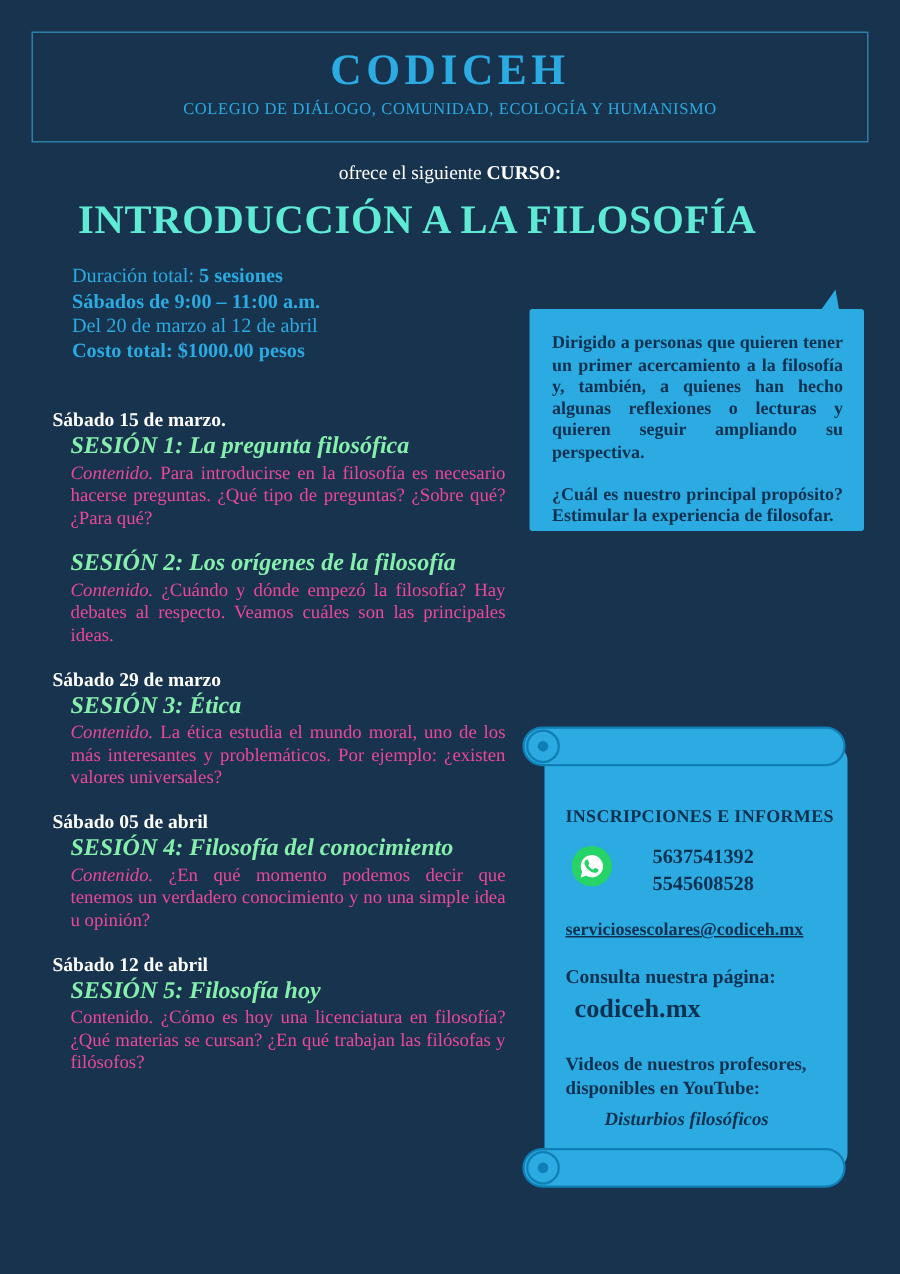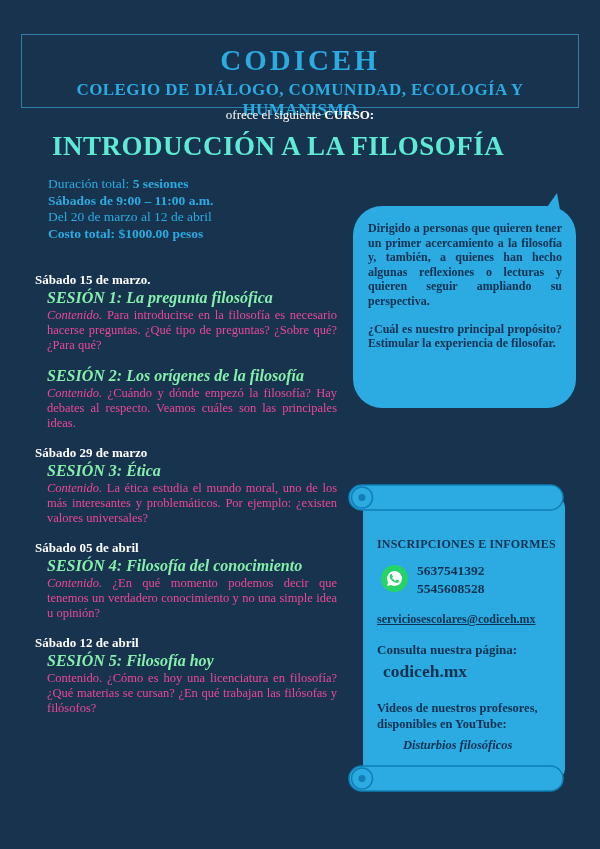--- a/index.html
+++ b/index.html
@@ -12,7 +12,7 @@
 
   
   .header-box {
-    position:absolute; left:21px; top:34px; width:558px; height:74px;
+    position:absolute; left:21px; top:21px; width:558px; height:74px;
     border:1px solid #2e7ea8; text-align:center;
   }
   .brand { margin-top:9px; font-size:29px; font-weight:bold; letter-spacing:3px; color:#2babe1; }

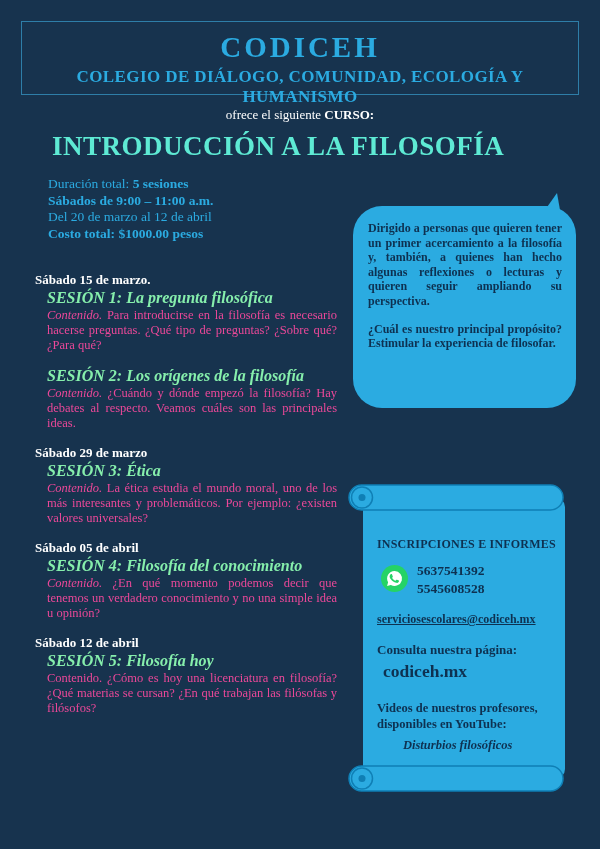--- a/index.html
+++ b/index.html
@@ -16,7 +16,7 @@
     border:1px solid #2e7ea8; text-align:center;
   }
   .brand { margin-top:9px; font-size:29px; font-weight:bold; letter-spacing:3px; color:#2babe1; }
-  .brand-sub { margin-top:3px; font-size:17px; font-weight:bold; letter-spacing:0.4px; color:#2babe1; }
+  .brand-sub { margin-top:3px; font-size:11px; font-weight:normal; letter-spacing:0.4px; color:#2babe1; }
 
   
   .offer-line { position:absolute; top:107px; left:0; width:100%; text-align:center; color:#ffffff; font-size:13px; }

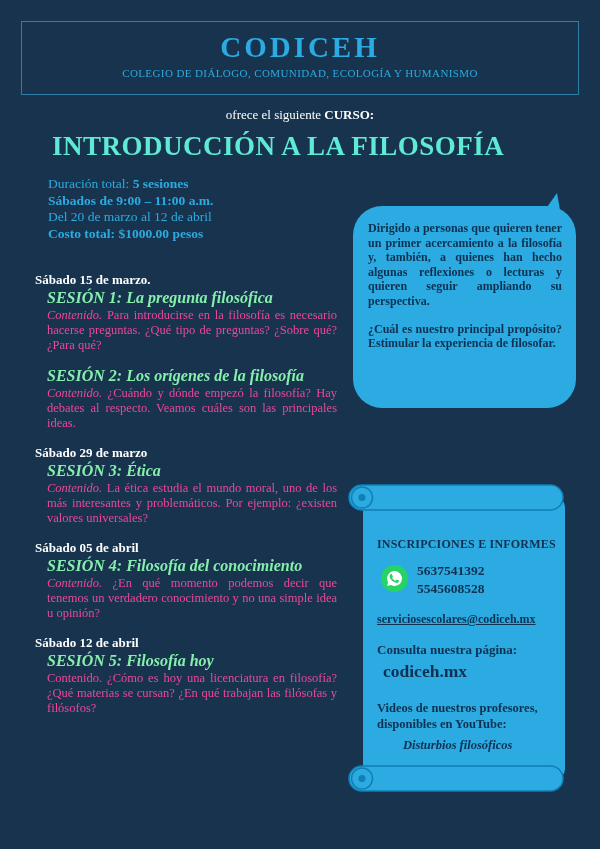--- a/index.html
+++ b/index.html
@@ -29,8 +29,8 @@
 
   
   .bubble {
-    position:absolute; left:353px; top:206px; width:223px; height:202px;
-    background:#2babe1; border-radius:29px; padding:15px 14px 12px 15px;
+    position:absolute; left:353px; top:206px; width:223px; height:148px;
+    background:#2babe1; border-radius:2px; padding:15px 14px 12px 15px;
     color:#0e3151; font-weight:bold; font-size:12px; line-height:14.6px; text-align:justify;
   }
   .bubble::before {

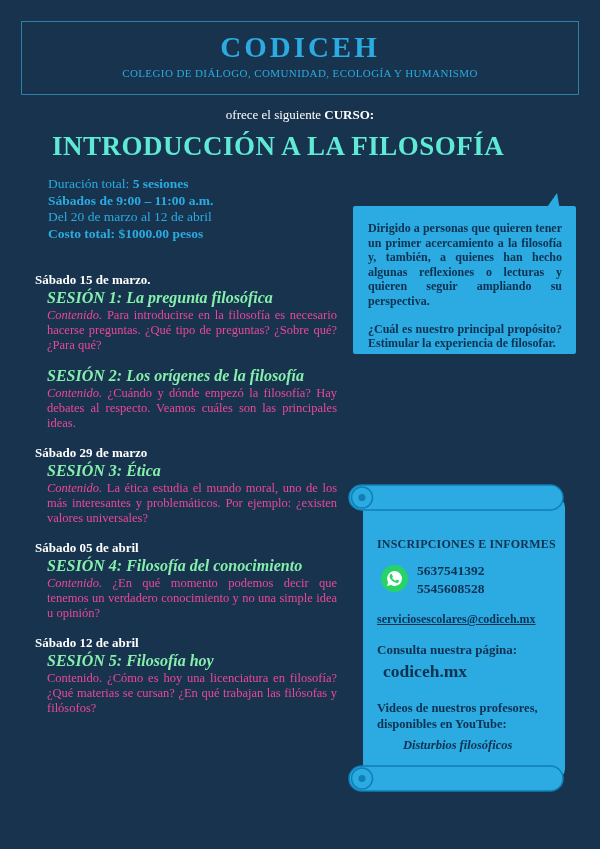--- a/index.html
+++ b/index.html
@@ -54,7 +54,7 @@
   .scroll-content { position:absolute; left:30px; top:54px; width:180px; color:#0e3151; }
   .contact-heading { font-weight:bold; font-size:12px; letter-spacing:0.2px; }
   .phone-row { display:flex; align-items:center; gap:9px; margin-top:10px; margin-left:4px; }
-  .phones { display:flex; flex-direction:column; align-items:center; font-weight:bold; font-size:13.5px; line-height:18px; }
+  .phones { display:flex; flex-direction:column; align-items:center; font-weight:bold; font-size:13.5px; line-height:18px;margin-left:18px; }
   .email { margin-top:14px; font-weight:bold; font-size:12px; text-decoration:underline; color:#0e3151; display:inline-block; }
   .web-label { margin-top:15px; font-weight:bold; font-size:13px; }
   .web-name { margin-top:3px; margin-left:6px; font-weight:bold; font-size:17.5px; }

